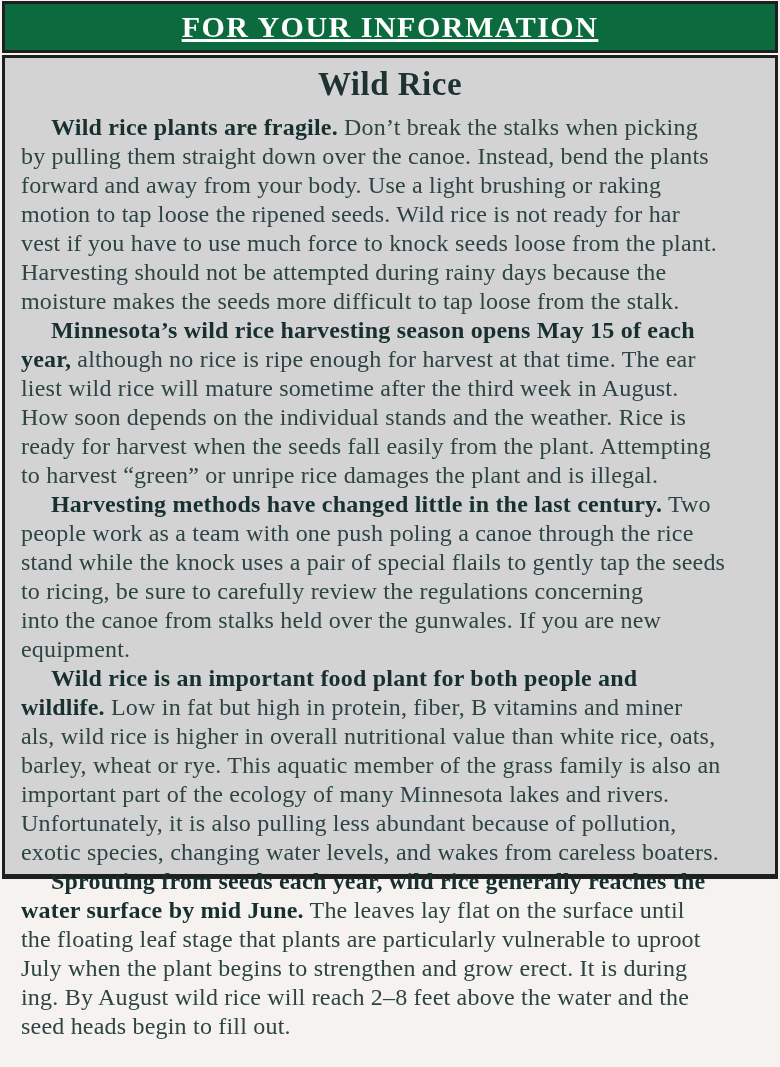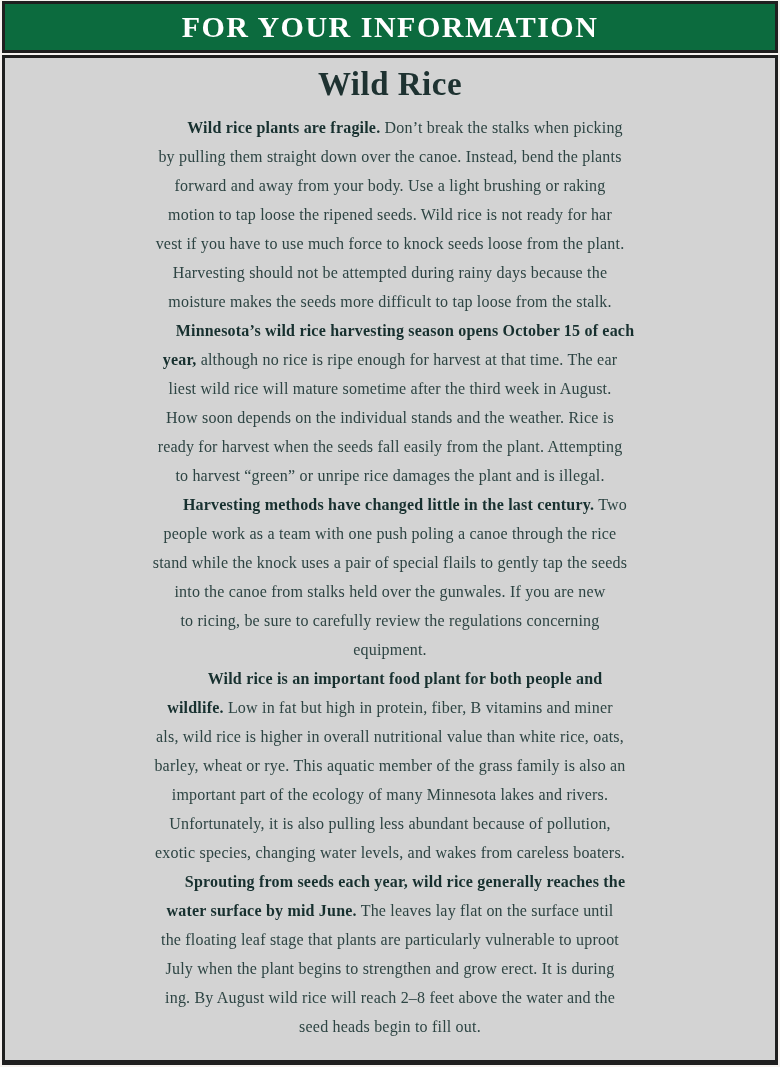--- a/index.html
+++ b/index.html
@@ -33,6 +33,7 @@
     letter-spacing:1.5px;
     font-family:"Liberation Serif", serif;
     text-transform:uppercase;
+    text-decoration:underline;
   }
   .panel{
     margin:2px 2px 0 2px;

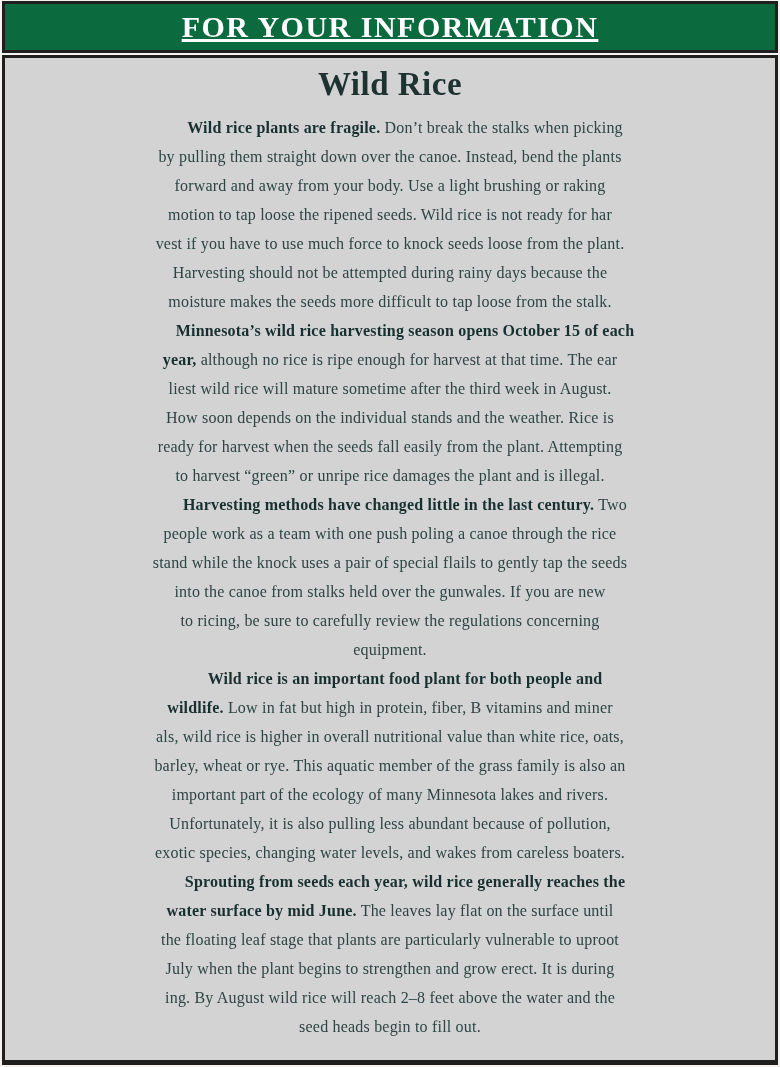--- a/index.html
+++ b/index.html
@@ -37,7 +37,7 @@
   }
   .panel{
     margin:2px 2px 0 2px;
-    height:1010px;
+    height:824px;
     box-sizing:border-box;
     background:var(--panel-bg);
     border:3px solid var(--border-dark);

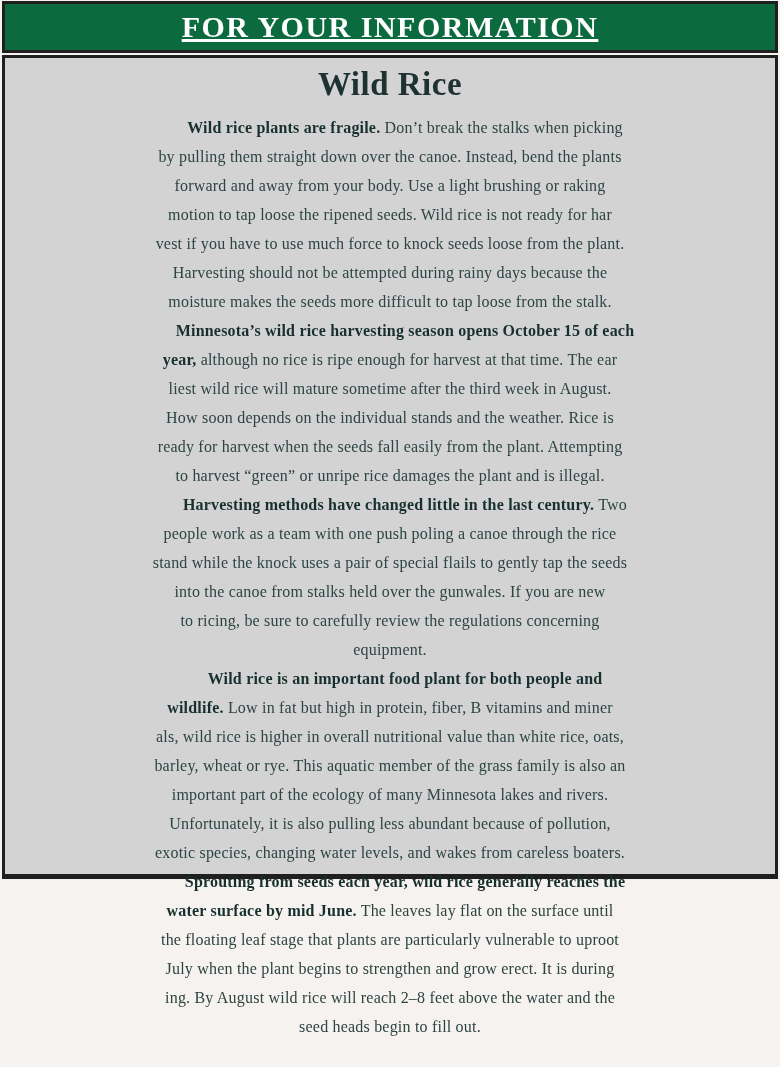--- a/index.html
+++ b/index.html
@@ -55,12 +55,11 @@
   .paragraphs{margin:0;}
   .paragraph{margin:0;}
   .line{
-    font-size:16px;
+    font-size:24px;
     line-height:29px;
     color:var(--body-text);
     white-space:nowrap;
     letter-spacing:0.2px;
-    text-align:center;
   }
   .line.first{padding-left:30px;}
   .line b{

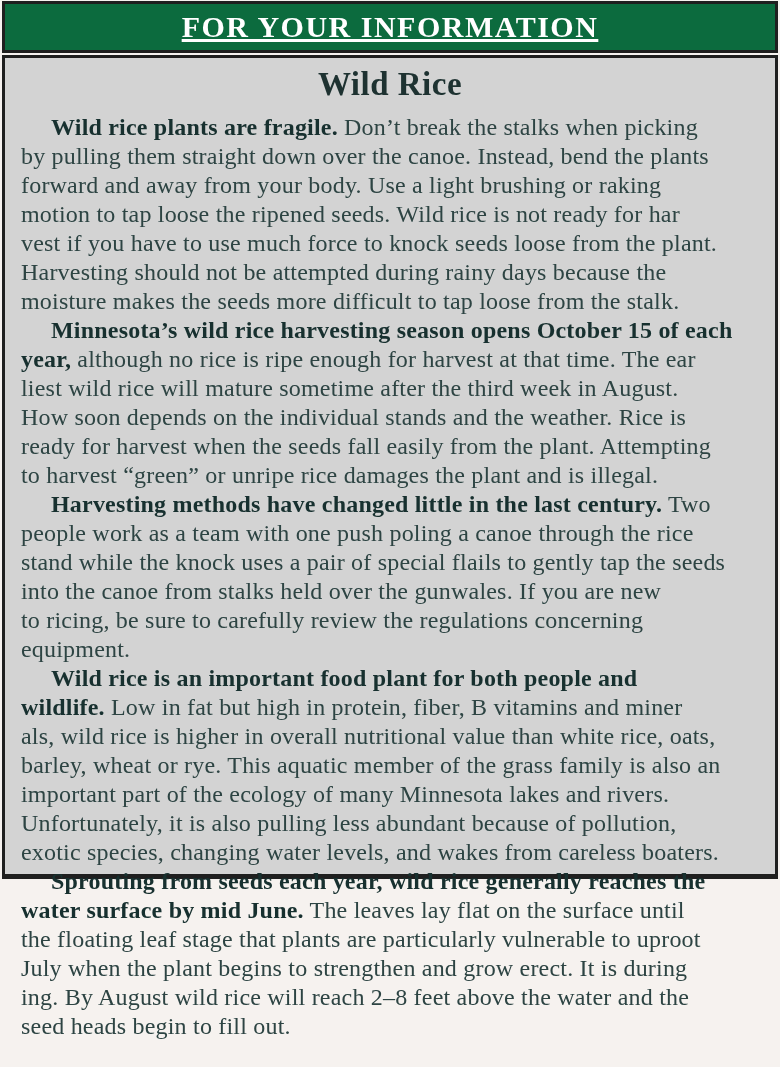--- a/index.html
+++ b/index.html
@@ -87,7 +87,7 @@
         <div class="line"><span>moisture makes the seeds more difficult to tap loose from the stalk.</span></div>
       </div>
       <div class="paragraph">
-        <div class="line first"><b>Minnesota’s wild rice harvesting season opens October 15 of each</b></div>
+        <div class="line first"><b>Minnesota’s wild rice harvesting season opens May 15 of each</b></div>
         <div class="line"><b>year,</b><span> although no rice is ripe enough for harvest at that time. The ear</span></div>
         <div class="line"><span>liest wild rice will mature sometime after the third week in August.</span></div>
         <div class="line"><span>How soon depends on the individual stands and the weather. Rice is</span></div>

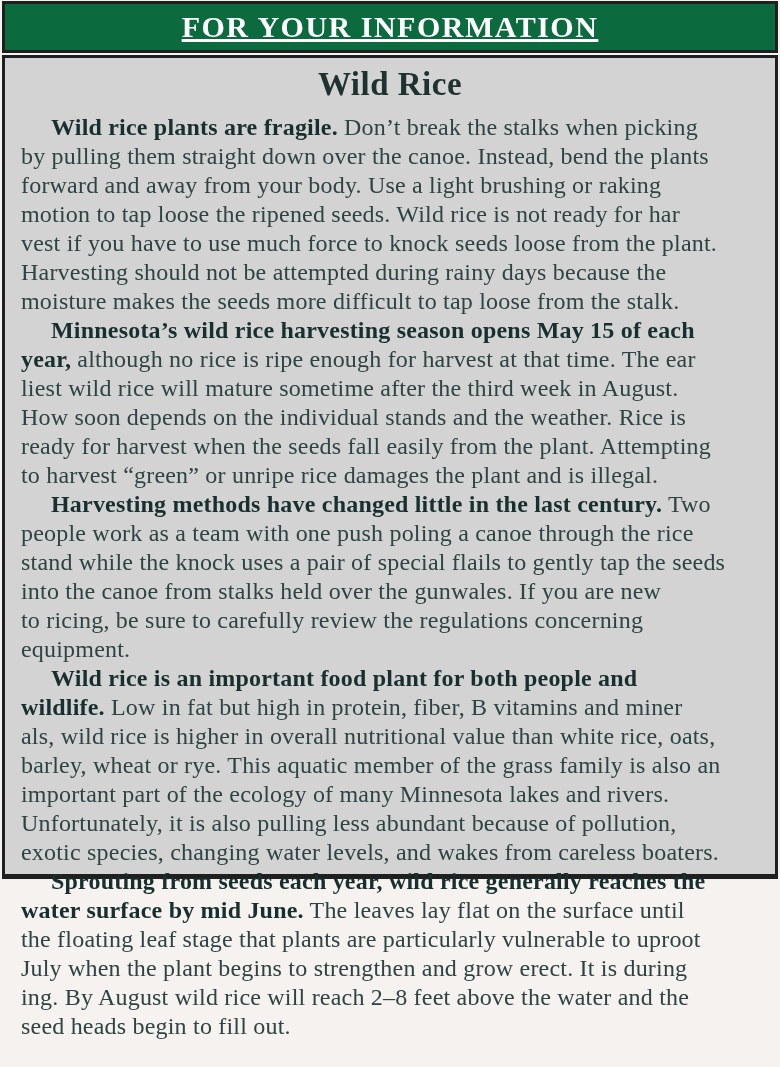--- a/index.html
+++ b/index.html
@@ -98,8 +98,8 @@
         <div class="line first"><b>Harvesting methods have changed little in the last century.</b><span> Two</span></div>
         <div class="line"><span>people work as a team with one push poling a canoe through the rice</span></div>
         <div class="line"><span>stand while the knock uses a pair of special flails to gently tap the seeds</span></div>
+        <div class="line"><span>to ricing, be sure to carefully review the regulations concerning</span></div>
         <div class="line"><span>into the canoe from stalks held over the gunwales. If you are new</span></div>
-        <div class="line"><span>to ricing, be sure to carefully review the regulations concerning</span></div>
         <div class="line"><span>equipment.</span></div>
       </div>
       <div class="paragraph">

